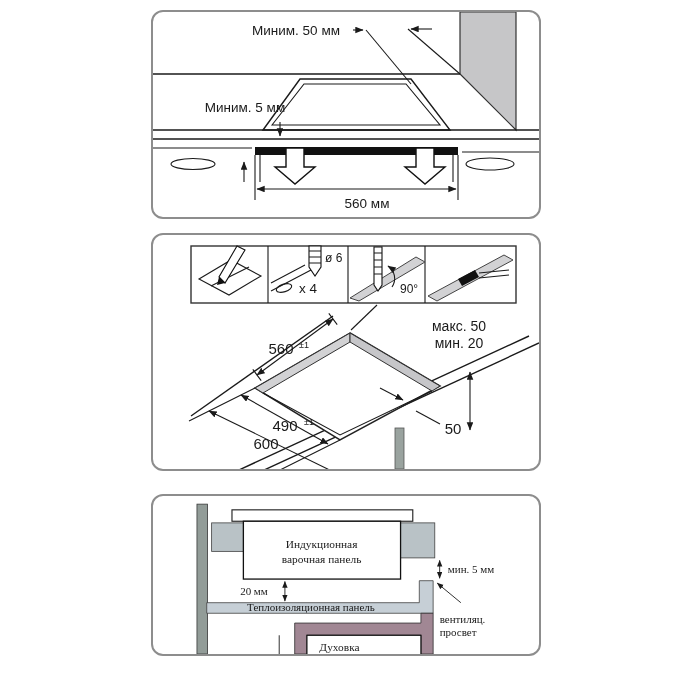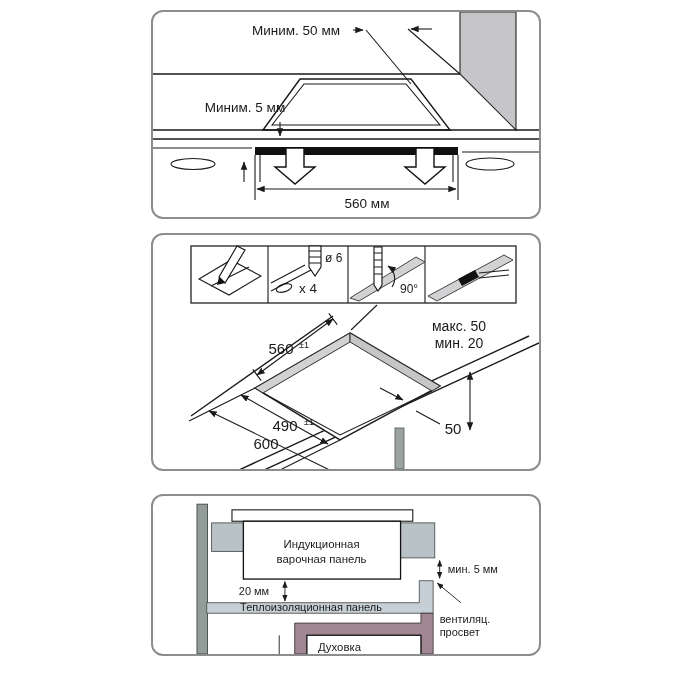--- a/index.html
+++ b/index.html
@@ -10,7 +10,7 @@
   .panel svg{position:absolute;left:0;top:0;width:100%;height:100%;}
   #panel-top{top:10px;height:209px;}
   #panel-middle{top:233px;height:238px;}
-  #panel-bottom{top:494px;height:162px;}
+  #panel-bottom{top:494px;height:162px;font-family:Liberation Serif, serif;}
   svg text{fill:#1a1a1a;}
   .t13{font-size:13.5px;}
   .t12{font-size:12px;}

